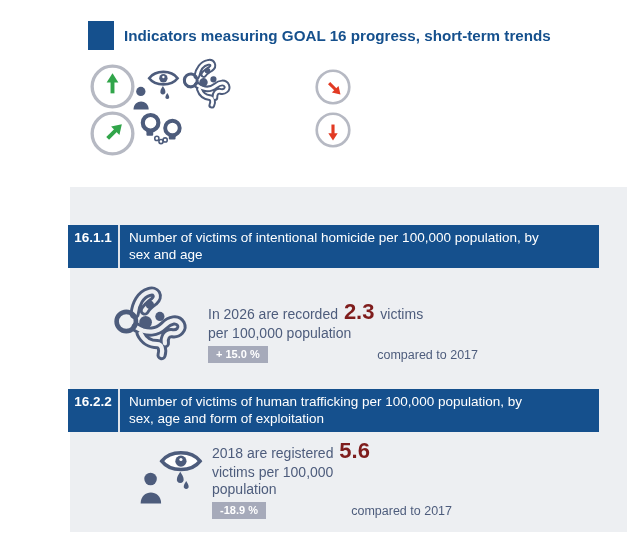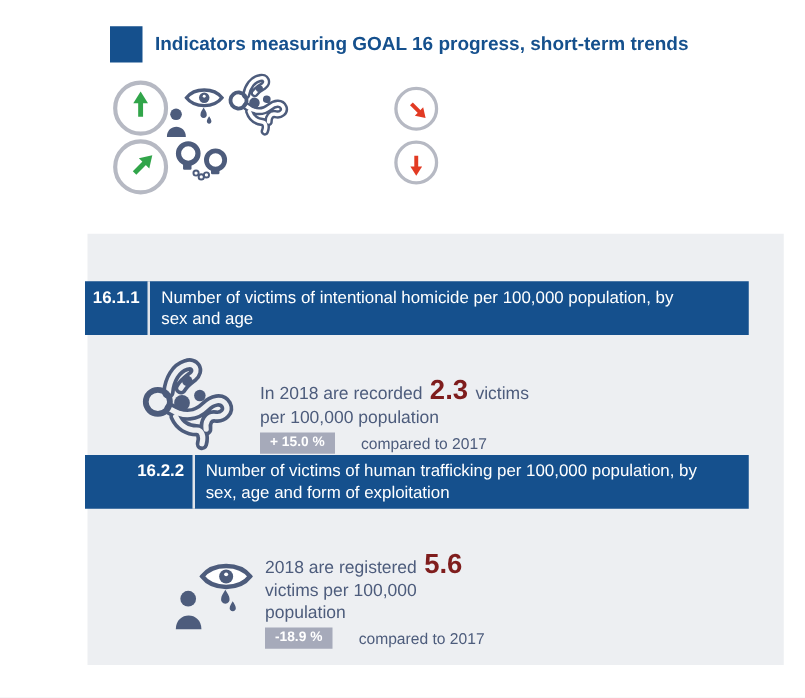--- a/index.html
+++ b/index.html
@@ -157,7 +157,7 @@
 
   <div class="stat-block" id="stat1">
     <div class="stat-line stat-line1">
-      <span>In 2018 are recorded</span>
+      <span>In 2026 are recorded</span>
       <span class="stat-value">2.3</span>
       <span>victims</span>
     </div>

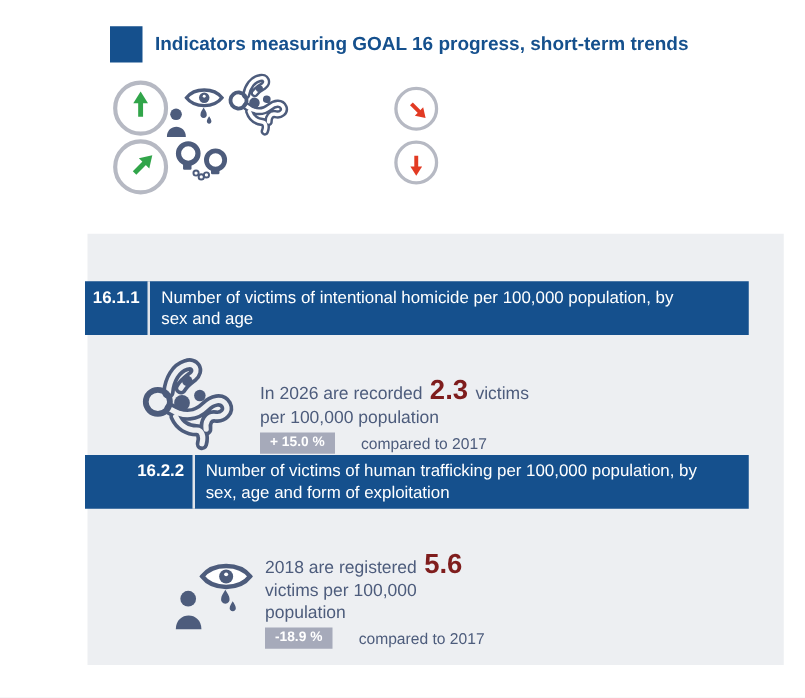--- a/index.html
+++ b/index.html
@@ -45,7 +45,7 @@
   .stat-line { line-height:17px; white-space:nowrap; }
   .stat-line1 { line-height:22px; }
   .stat-value { font-size:22px; font-weight:bold; color:#7f1d1d; padding:0 2px; }
-  .badge-row { display:flex; align-items:center; gap:21px; margin-top:4px; }
+  .badge-row { display:flex; align-items:center; gap:11px; margin-top:4px;justify-content:space-between; }
   .badge { background:#a6aaba; color:#ffffff; font-weight:bold; font-size:11px; line-height:13px; padding:2px 8px; min-width:36px; text-align:center; }
   .comparison { font-size:12.5px; }
 </style>

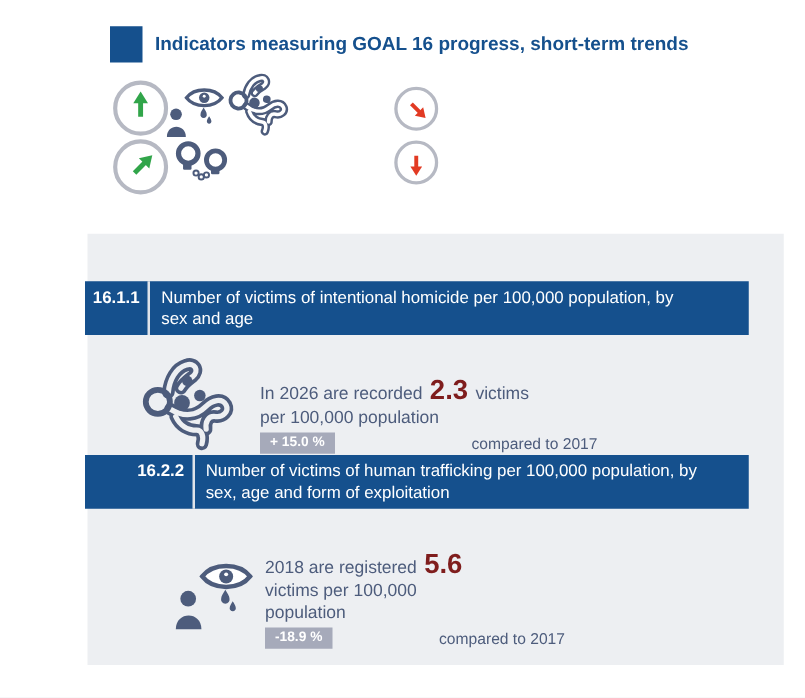--- a/index.html
+++ b/index.html
@@ -32,7 +32,7 @@
 
   .bar { position:absolute; left:20px; width:531px; height:43px; background:#15508d; display:flex; }
   #bar1 { top:225px; }
-  #bar2 { top:364px;justify-content:center; }
+  #bar2 { top:389px; }
   .bar-code { flex:0 0 50px; display:flex; justify-content:center; color:#ffffff; font-weight:bold; font-size:13.5px; padding-top:5px; }
   .bar-sep { flex:0 0 2px; background:#dfe3ea; }
   .bar-title { padding:4px 6px 0 9px; color:#ffffff; font-weight:normal; font-size:13.5px; line-height:17px; }

